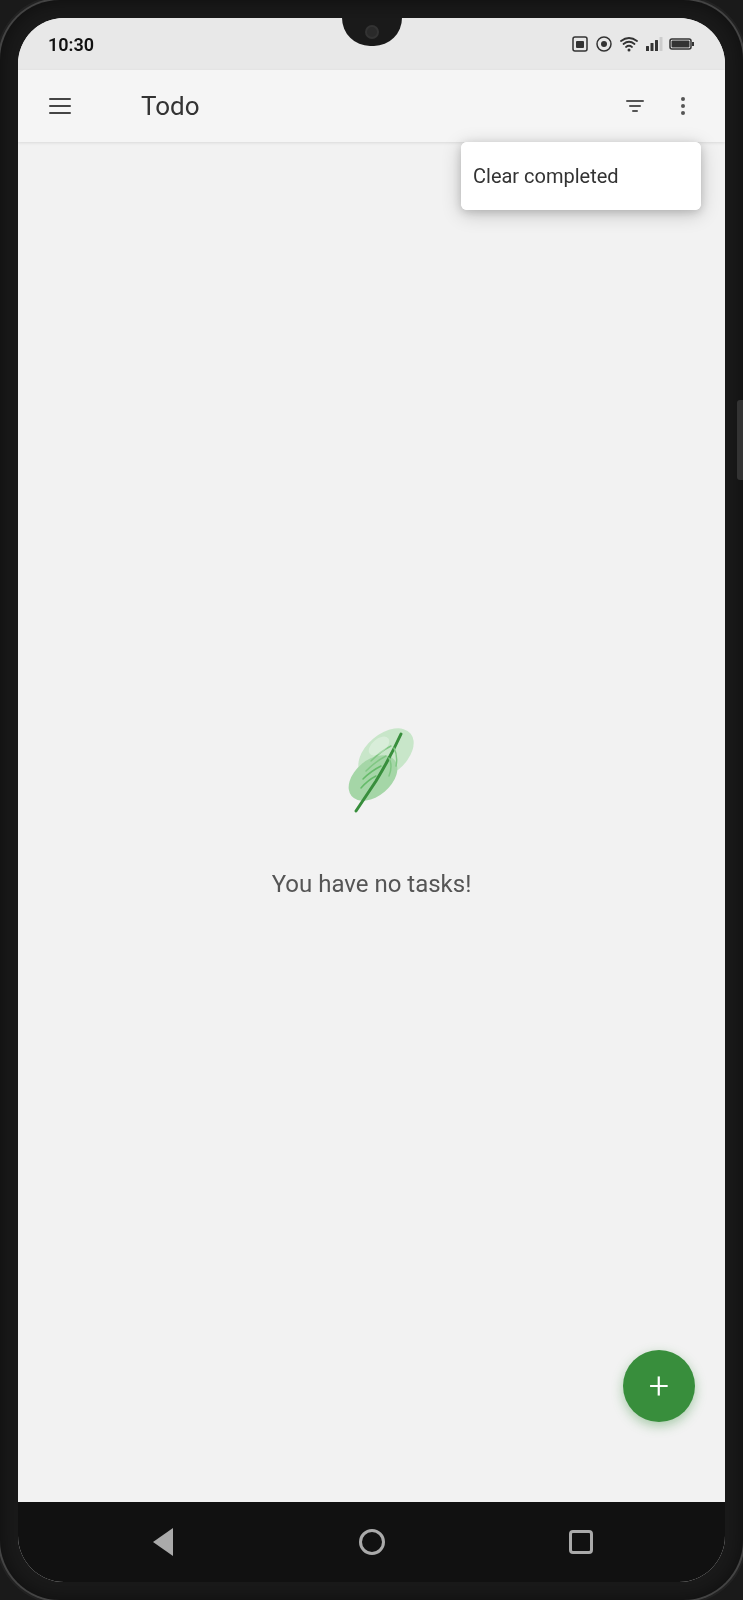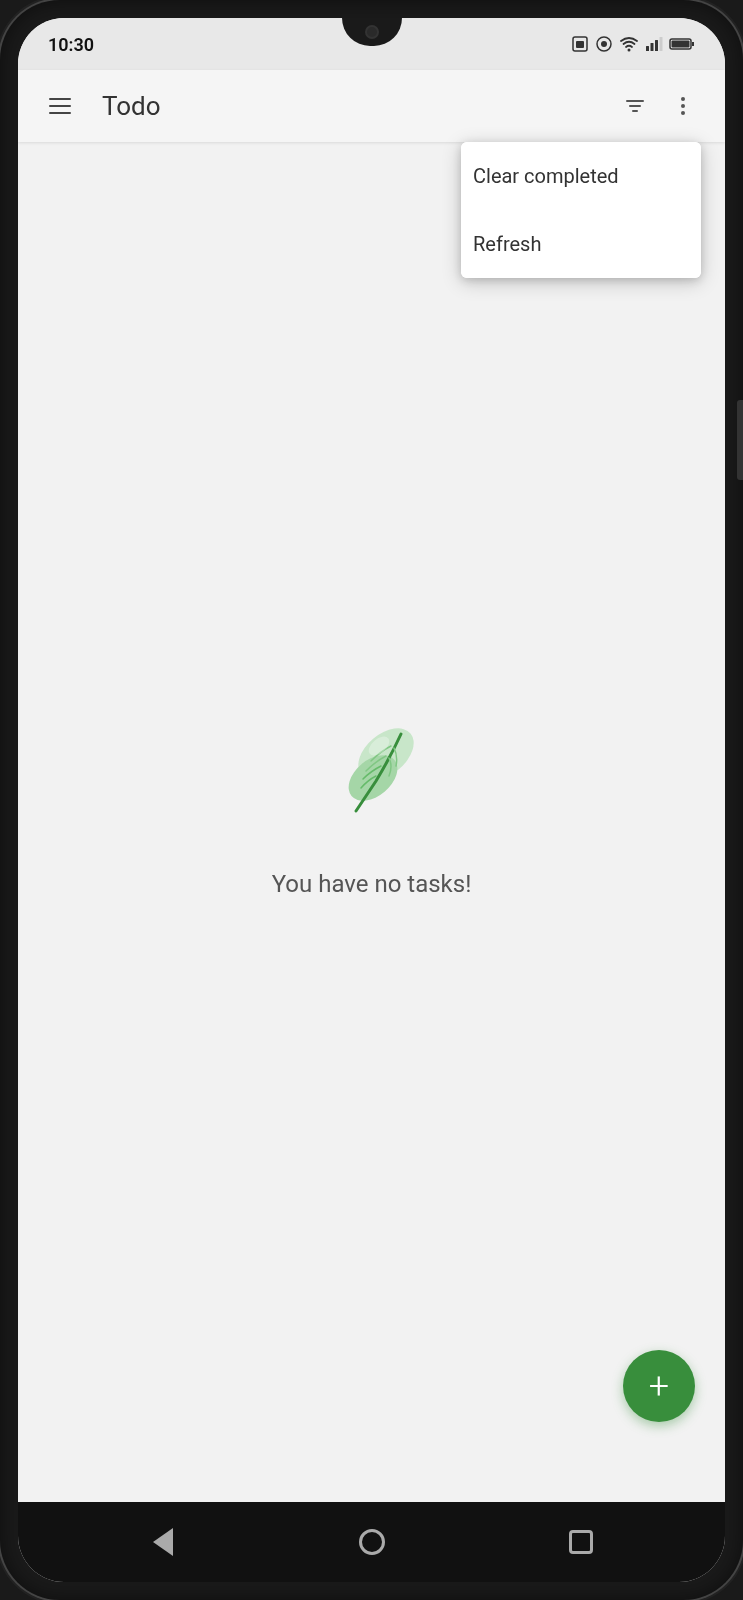--- a/index.html
+++ b/index.html
@@ -92,6 +92,7 @@
       box-shadow: 0 1px 3px rgba(0,0,0,0.1);
       position: relative;
       z-index: 10;
+      gap: 39px;
     }
 
     .menu-btn {

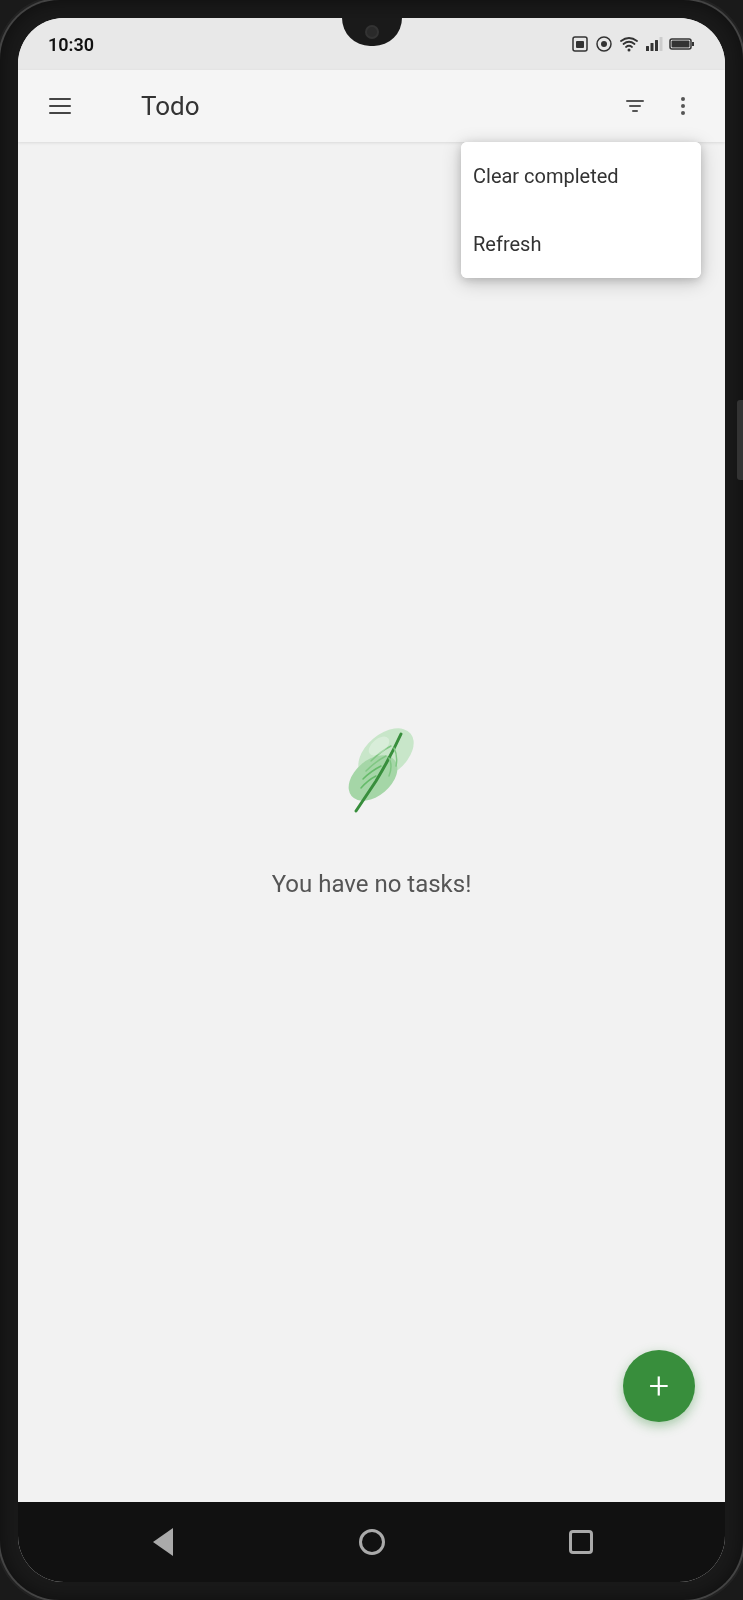--- a/index.html
+++ b/index.html
@@ -373,7 +373,6 @@
 
       <div class="dropdown-menu">
         <div class="dropdown-item">Clear completed</div>
-        <div class="dropdown-item">Refresh</div>
       </div>
     </div>
 

